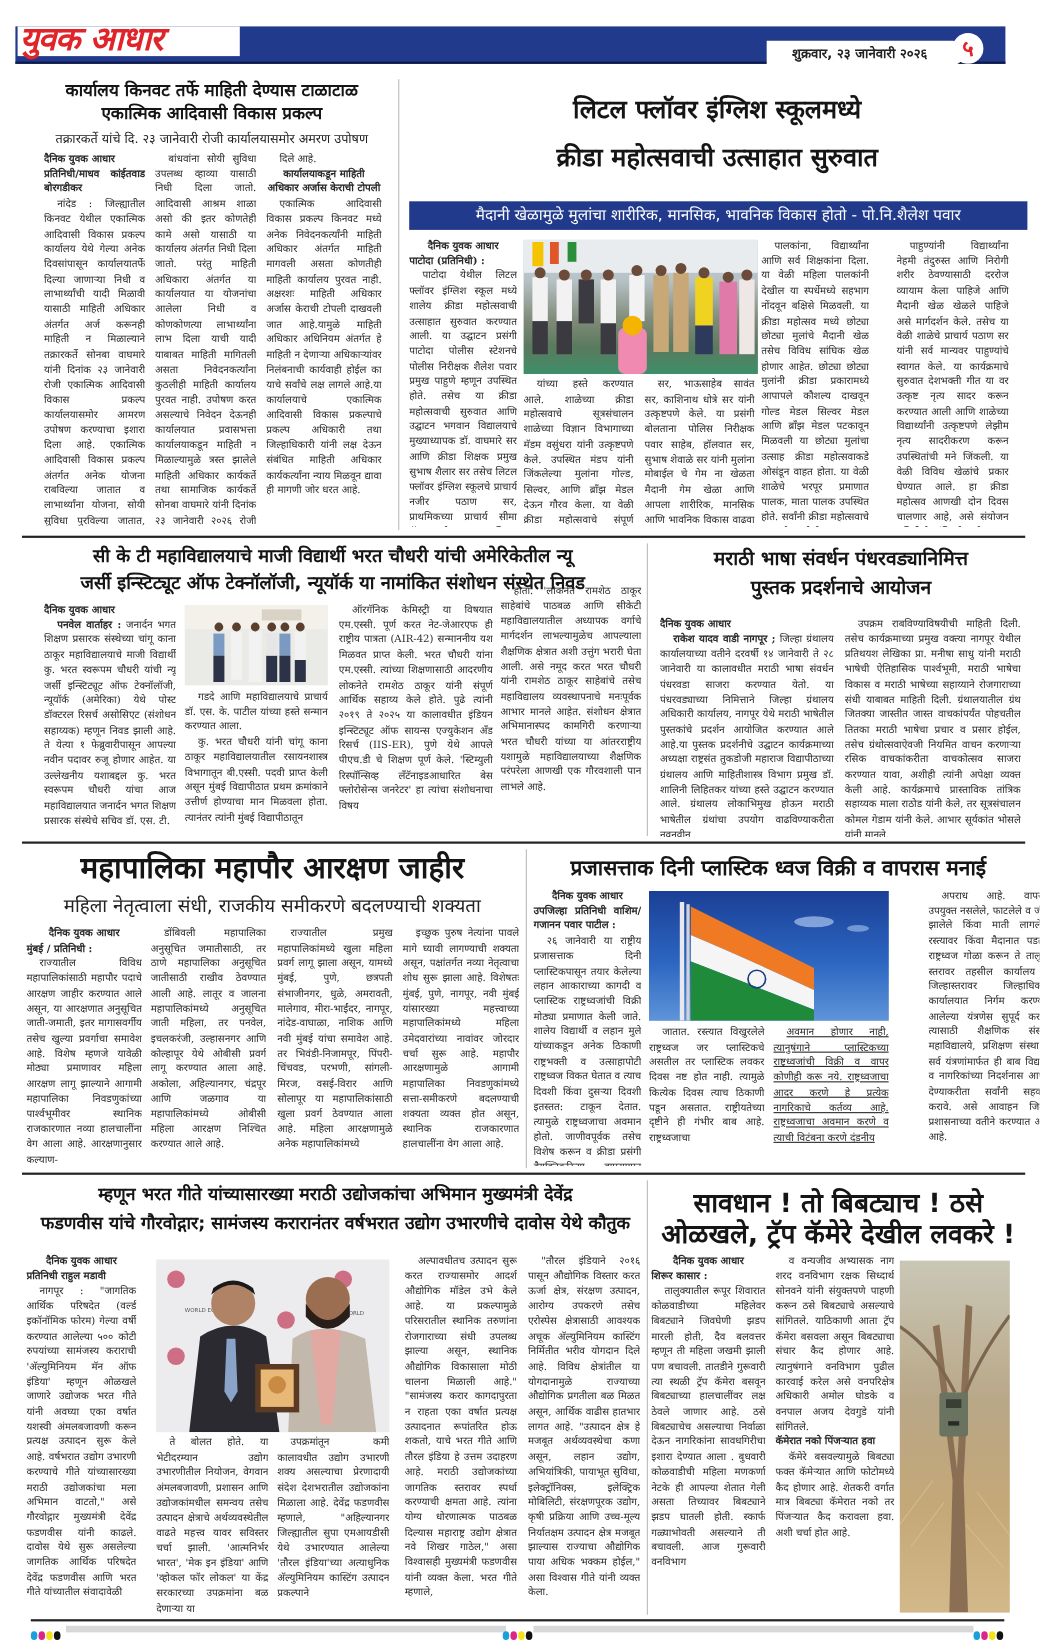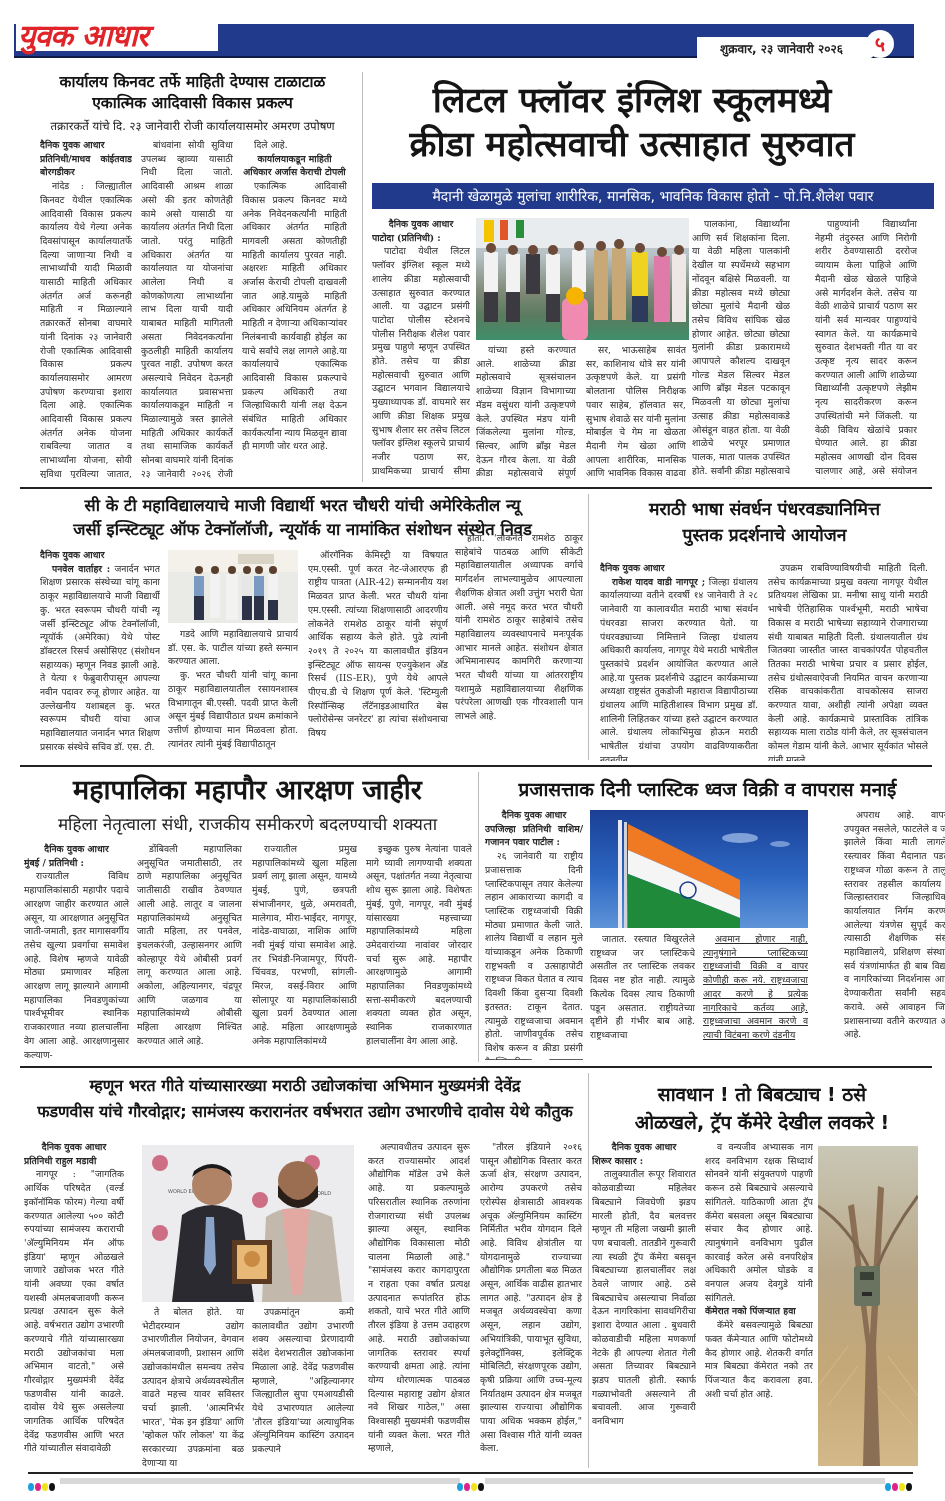--- a/index.html
+++ b/index.html
@@ -55,7 +55,7 @@
 </div>
 <div class="abs vrule" style="left:362px;top:72px;height:410px;"></div>
 
-<div class="abs hl" style="left:352px;top:78px;width:560px;font-size:35px;line-height:44px;">
+<div class="abs hl" style="left:372px;top:78px;width:560px;font-size:23px;line-height:44px;">
   <div>लिटल फ्लॉवर इंग्लिश स्कूलमध्ये</div>
   <div>क्रीडा महोत्सवाची उत्साहात सुरुवात</div>
 </div>

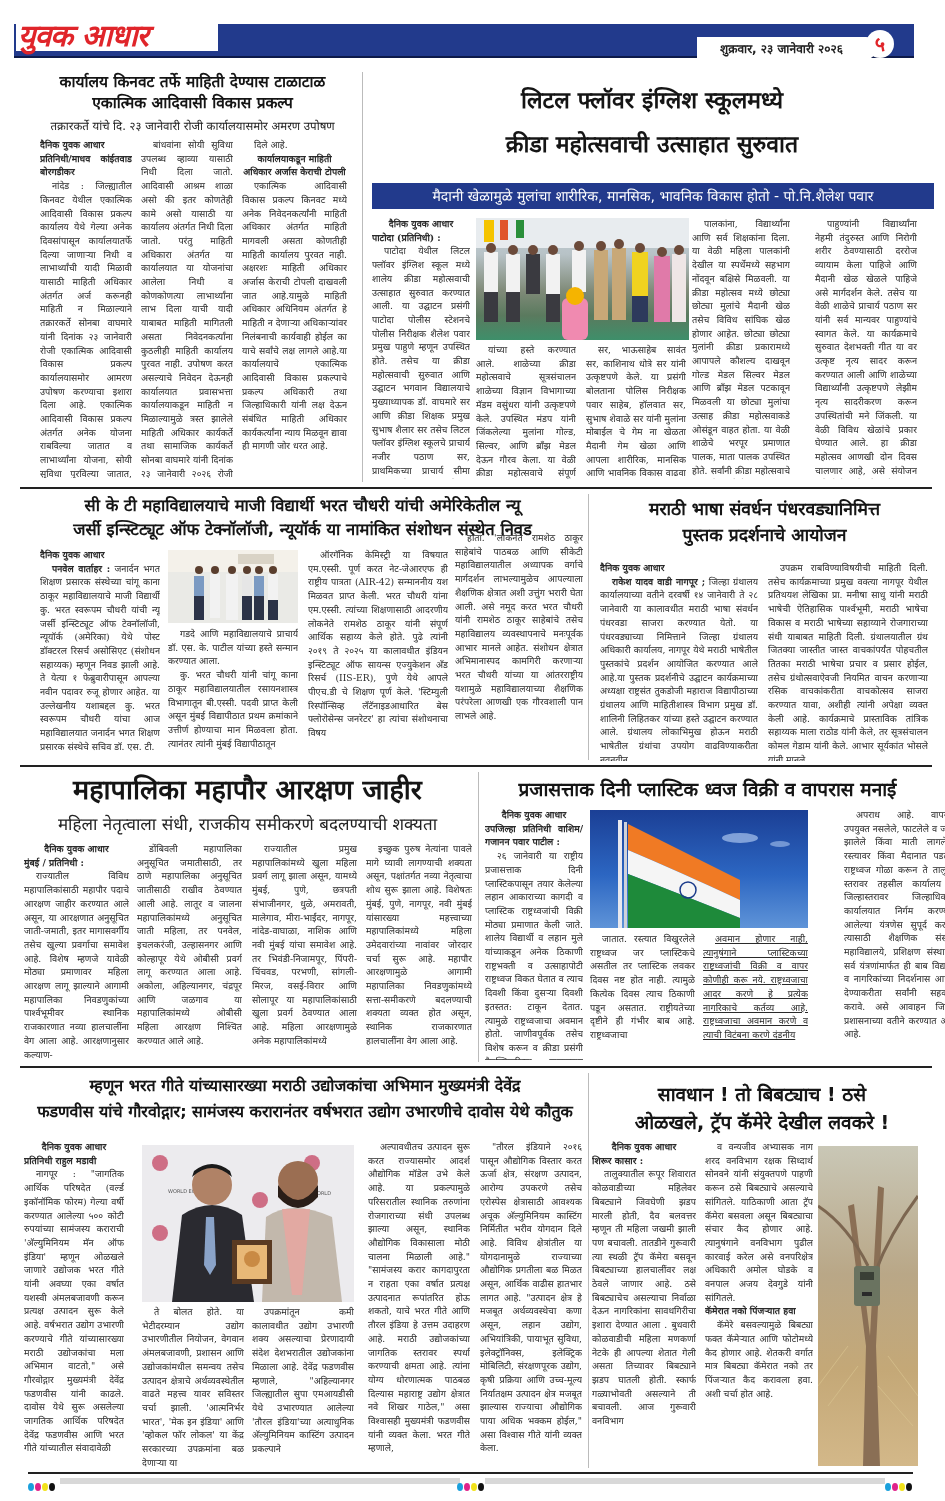--- a/index.html
+++ b/index.html
@@ -282,7 +282,7 @@
 </div>
 <div class="abs vrule" style="left:588px;top:1073px;height:395px;"></div>
 
-<div class="abs hl" style="left:592px;top:1080px;width:340px;font-size:19px;line-height:28px;">
+<div class="abs hl" style="left:592px;top:1080px;width:340px;font-size:24px;line-height:28px;">
   <div>सावधान ! तो बिबट्याच ! ठसे</div>
   <div>ओळखले, ट्रॅप कॅमेरे देखील लवकरे !</div>
 </div>

